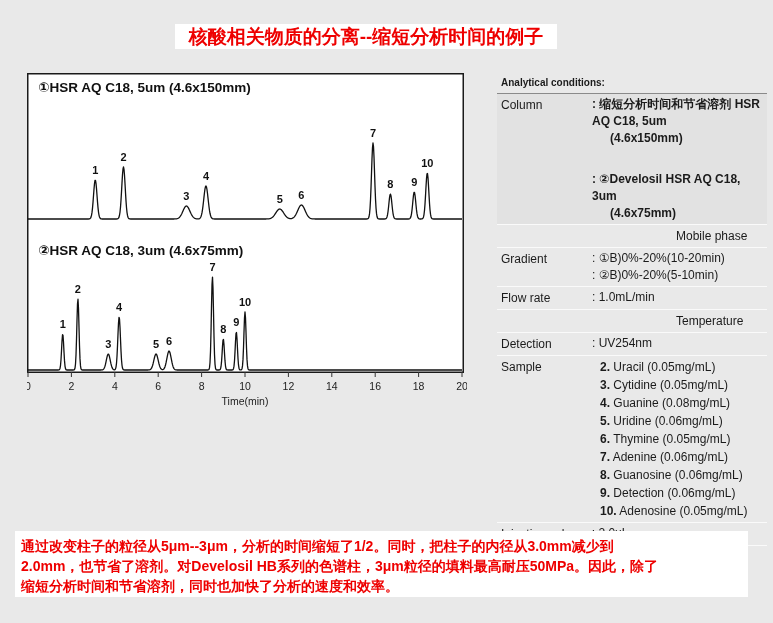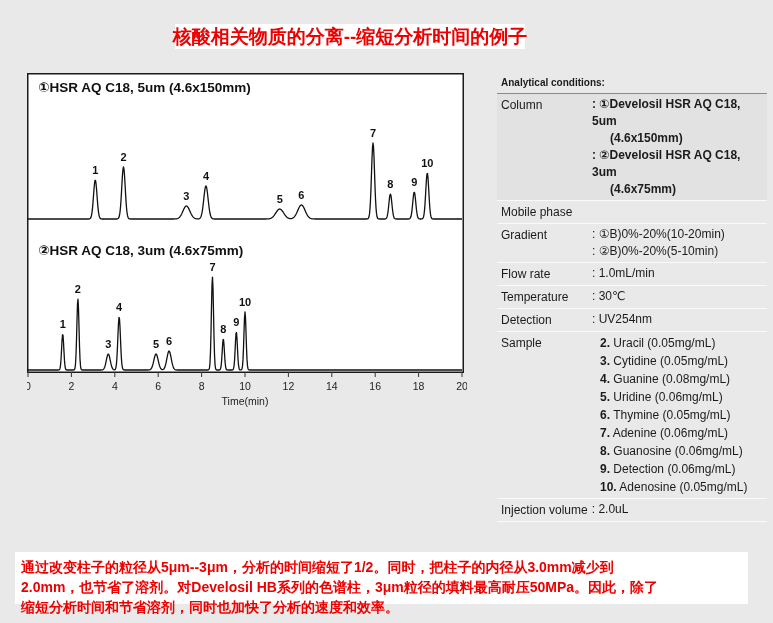--- a/index.html
+++ b/index.html
@@ -10,7 +10,7 @@
   }
   
   .title-strip{
-    position:absolute;left:175px;top:24px;width:350px;height:25px;
+    position:absolute;left:175px;top:24px;width:382px;height:25px;
     background:#ffffff;display:flex;align-items:center;justify-content:center;
   }
   .title-text{

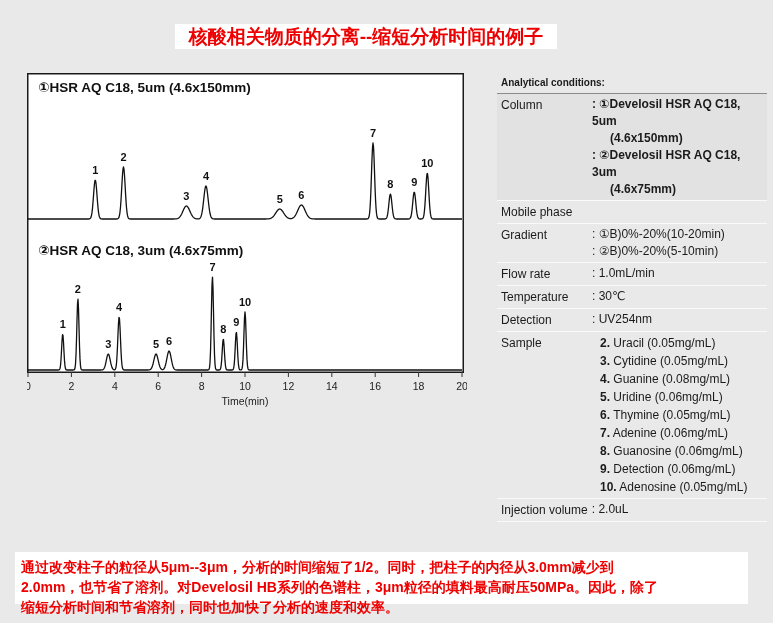--- a/index.html
+++ b/index.html
@@ -35,6 +35,7 @@
     display:flex;align-items:flex-start;
     padding:2px 0 2px 4px;
     border-bottom:1.5px solid #fafafa;
+    justify-content:flex-end;
   }
   .crow.highlight{background:#e2e2e2;}
   .clabel{width:91px;flex:none;line-height:17px;padding-top:1px;}

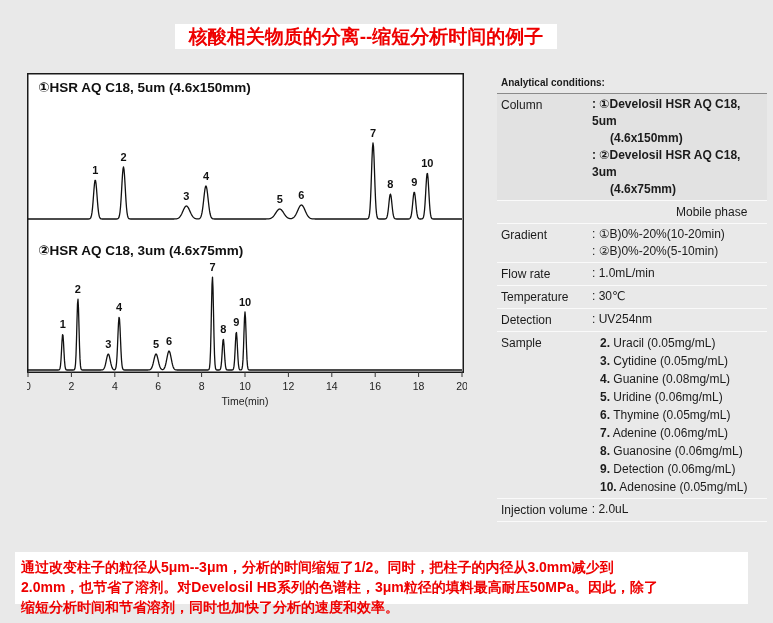--- a/index.html
+++ b/index.html
@@ -124,7 +124,7 @@
   <div class="crow highlight">
     <div class="clabel">Column</div>
     <div class="cvalue">
-      <div class="vline bold">: ①Develosil HSR AQ C18, 5um</div>
+      <div class="vline bold">: 缩短分析时间和节省溶剂 HSR AQ C18, 5um</div>
       <div class="vline bold indent">(4.6x150mm)</div>
       <div class="vline bold gap">: ②Develosil HSR AQ C18, 3um</div>
       <div class="vline bold indent">(4.6x75mm)</div>

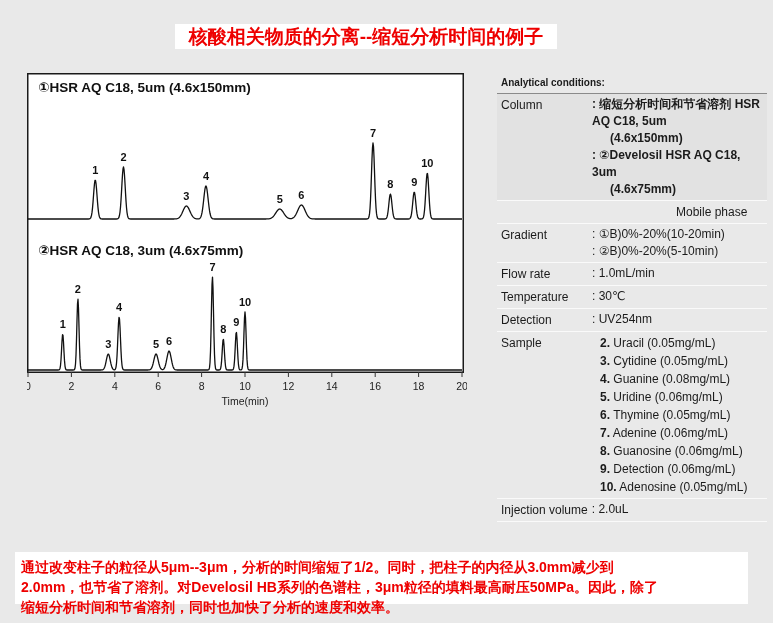--- a/index.html
+++ b/index.html
@@ -43,7 +43,7 @@
   .vline{line-height:17px;}
   .vline.bold{font-weight:bold;}
   .vline.indent{padding-left:18px;}
-  .vline.gap{margin-top:0;}
+  .vline.gap{margin-top:24px;}
   .vline.sub{padding-left:8px;}
   .samp{line-height:18px;}
   .samp .n{font-weight:bold;}

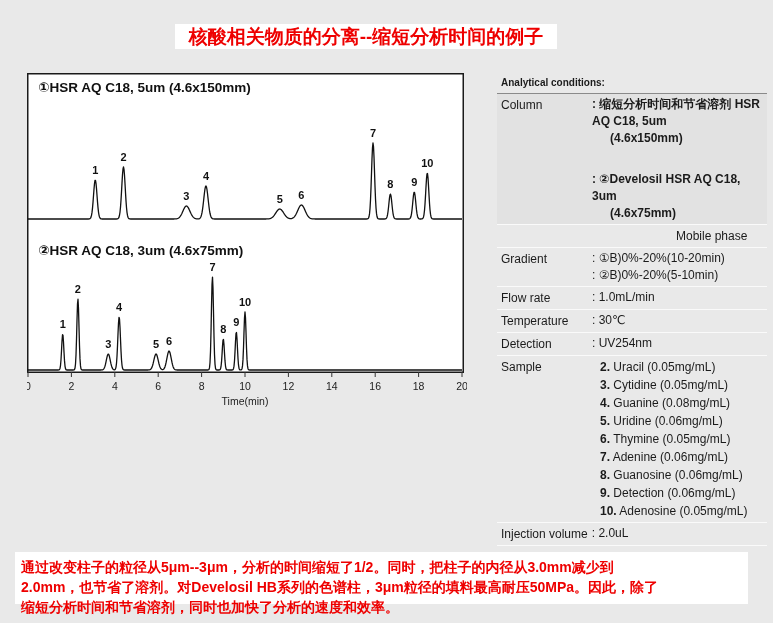--- a/index.html
+++ b/index.html
@@ -150,7 +150,6 @@
 
   <div class="crow">
     <div class="clabel">Temperature</div>
-    <div class="cvalue">: 30℃</div>
   </div>
 
   <div class="crow">

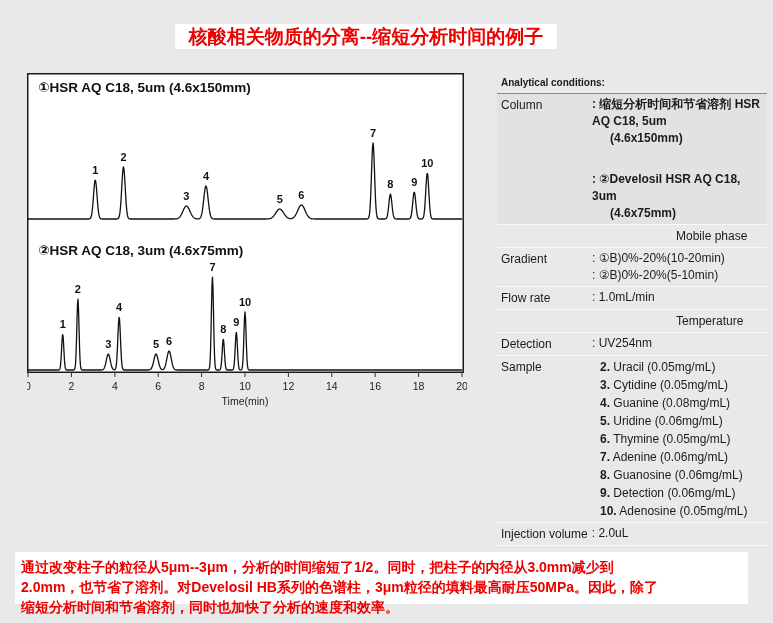--- a/index.html
+++ b/index.html
@@ -51,8 +51,8 @@
   .injection .clabel{width:auto;padding-right:4px;}
   
   .footer-box{
-    position:absolute;left:15px;top:531px;width:733px;height:52px;
-    background:#ffffff;padding:5px 0 0 6px;box-sizing:border-box;margin-top:21px;
+    position:absolute;left:15px;top:531px;width:733px;height:66px;
+    background:#ffffff;padding:5px 0 0 6px;box-sizing:border-box;
   }
   .footer-line{
     color:#ee0000;font-weight:bold;font-size:14px;line-height:20px;white-space:nowrap;

